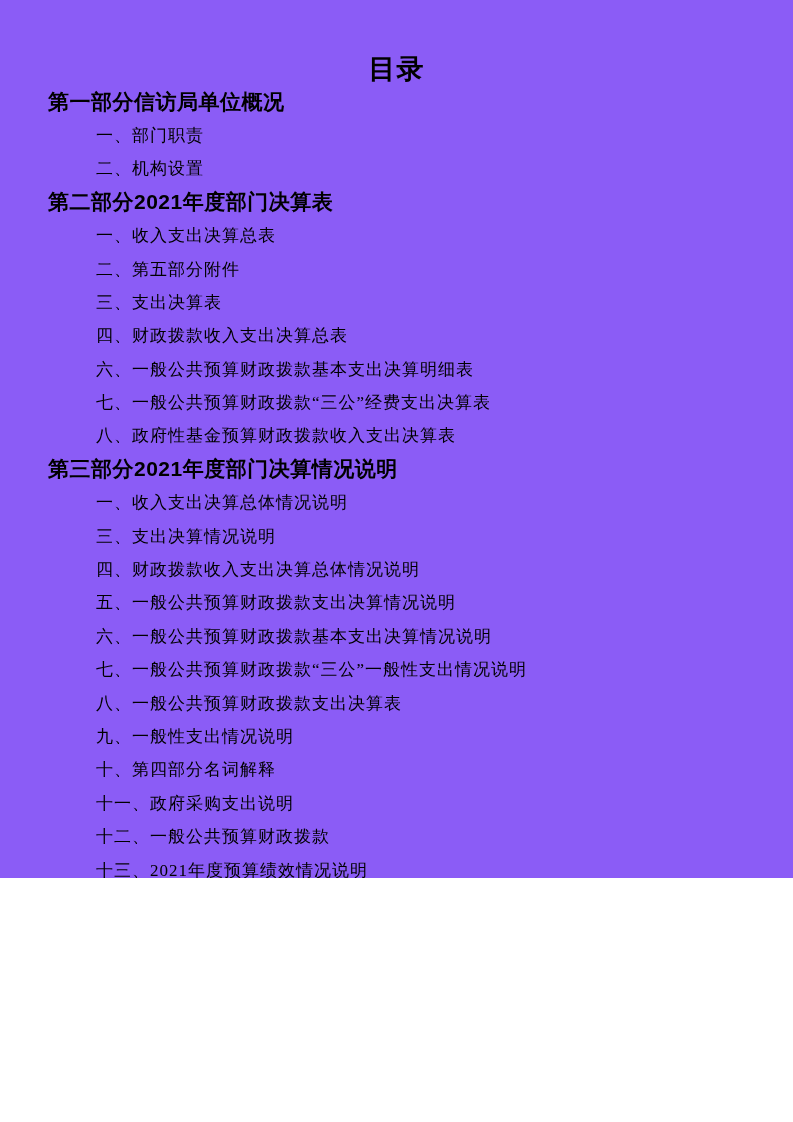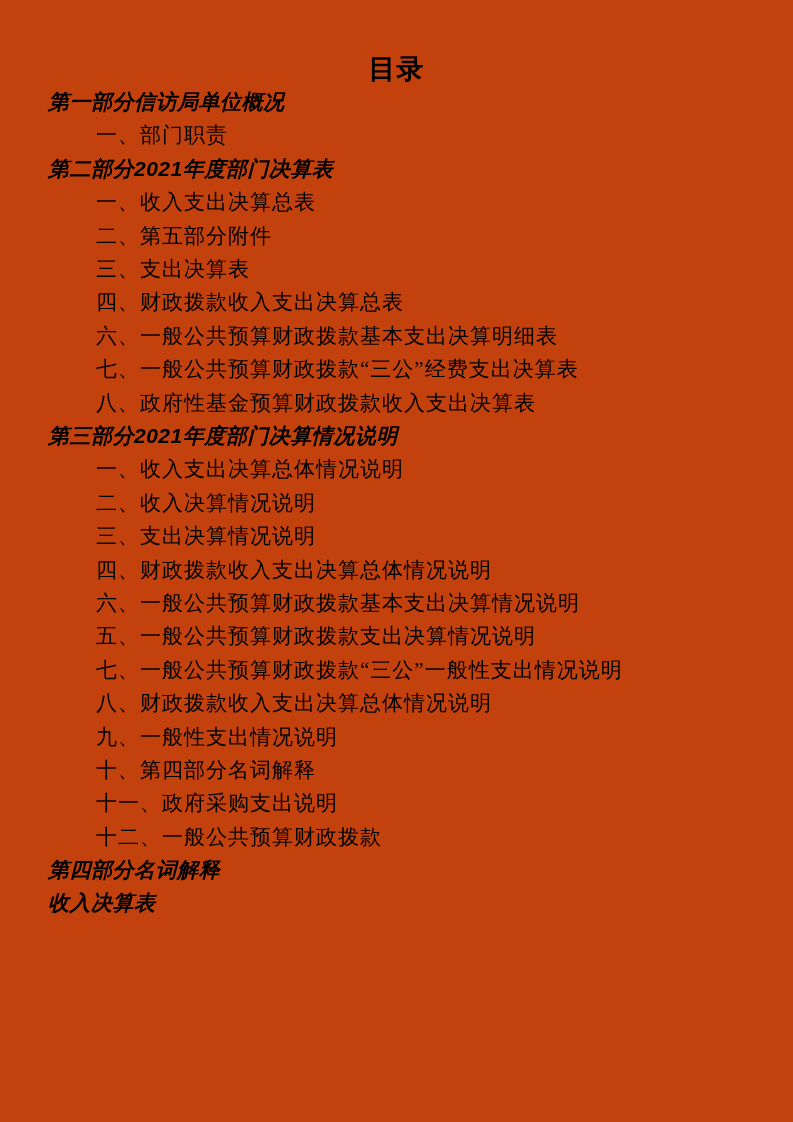--- a/index.html
+++ b/index.html
@@ -10,8 +10,8 @@
   .page {
     position: relative;
     width: 793px;
-    height: 1122px;
-    background: #c2410c;
+    height: 878px;
+    background: #8b5cf6;
     color: #000000;
     overflow: hidden;
     box-sizing: border-box;

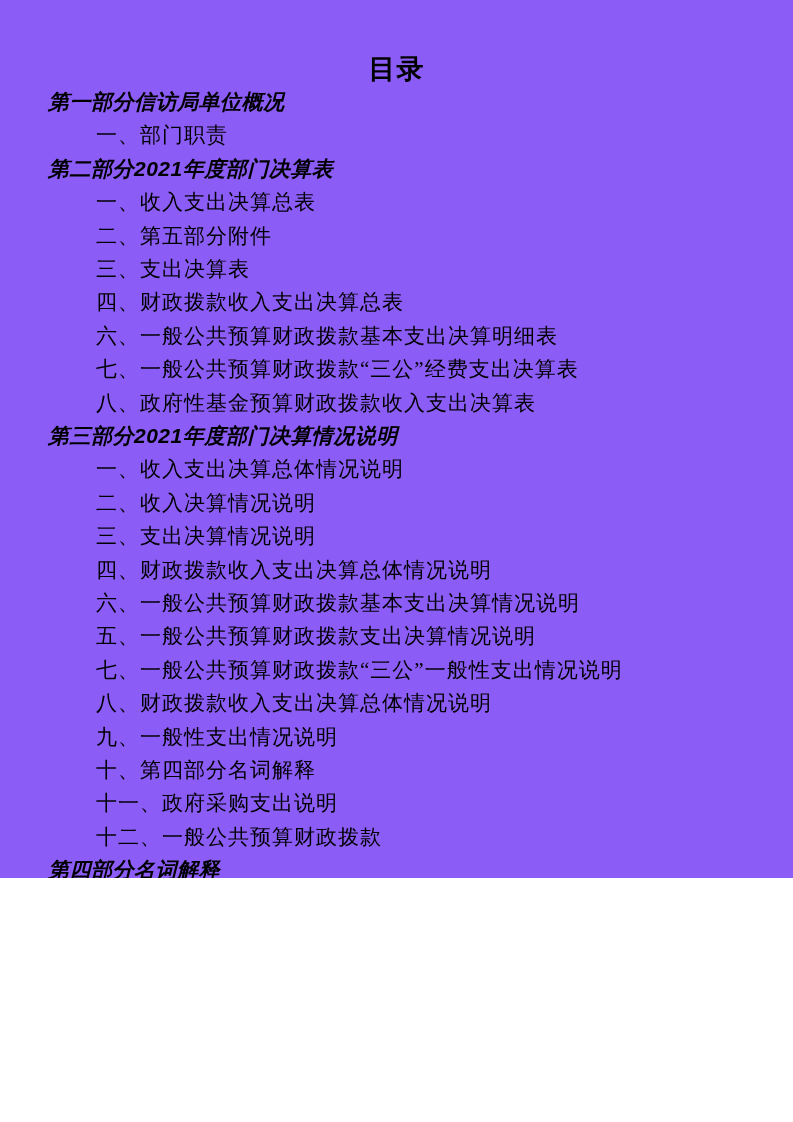--- a/index.html
+++ b/index.html
@@ -36,7 +36,6 @@
     font-weight: 700;
     font-size: 21px;
     letter-spacing: 0.5px;
-    font-style: italic;
   }
   .toc-item {
     padding-left: 96px;

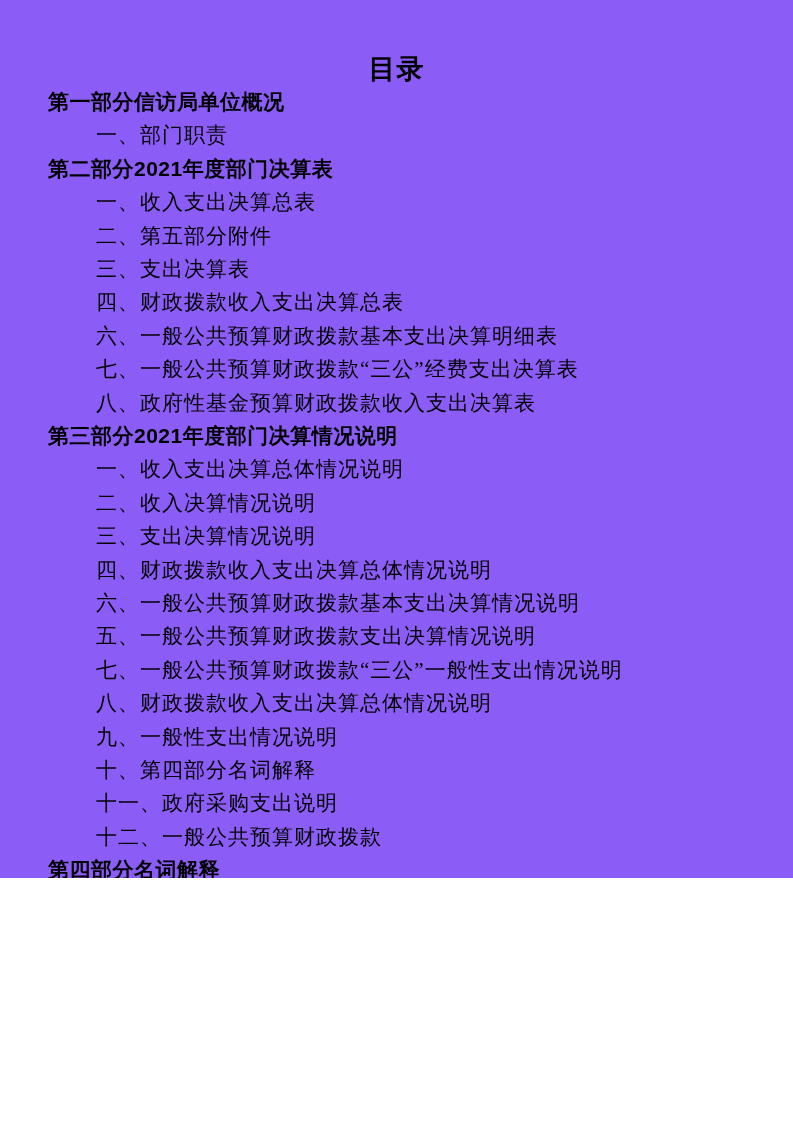--- a/index.html
+++ b/index.html
@@ -41,7 +41,7 @@
     padding-left: 96px;
     font-family: "Liberation Serif", "DejaVu Serif", serif;
     font-weight: 400;
-    font-size: 21px;
+    font-size: 17px;
     letter-spacing: 1px;
   }
 </style>

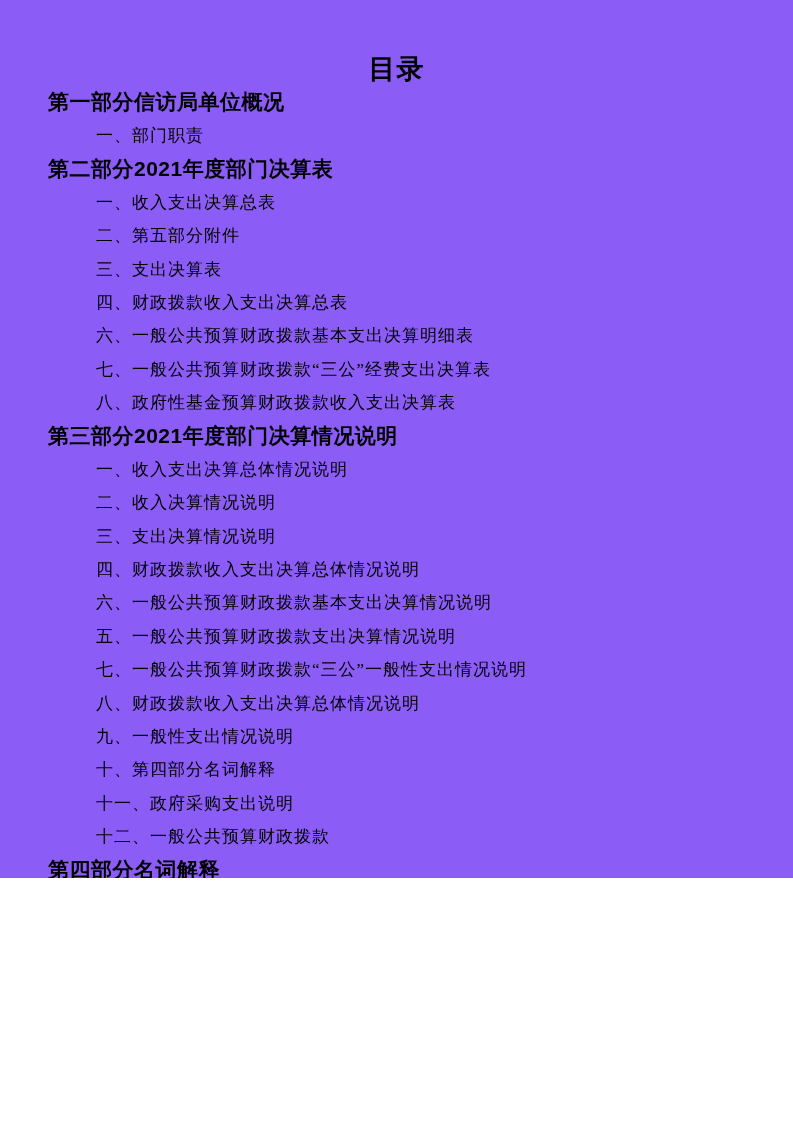--- a/index.html
+++ b/index.html
@@ -54,6 +54,7 @@
 
   <div class="row section-heading">第一部分信访局单位概况</div>
   <div class="row toc-item">一、部门职责</div>
+  <div class="row toc-item">二、机构设置</div>
 
   <div class="row section-heading">第二部分2021年度部门决算表</div>
   <div class="row toc-item">一、收入支出决算总表</div>

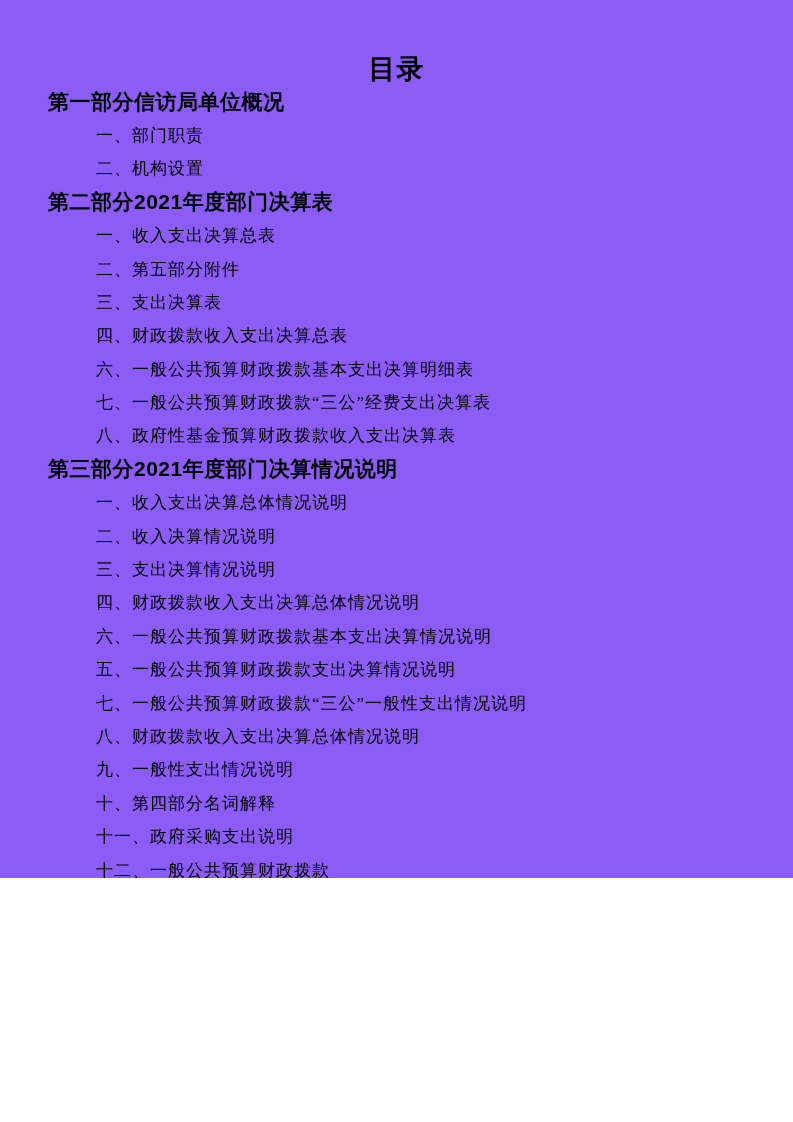--- a/index.html
+++ b/index.html
@@ -67,7 +67,6 @@
 
   <div class="row section-heading">第三部分2021年度部门决算情况说明</div>
   <div class="row toc-item">一、收入支出决算总体情况说明</div>
-  <div class="row toc-item">二、收入决算情况说明</div>
   <div class="row toc-item">三、支出决算情况说明</div>
   <div class="row toc-item">四、财政拨款收入支出决算总体情况说明</div>
   <div class="row toc-item">六、一般公共预算财政拨款基本支出决算情况说明</div>

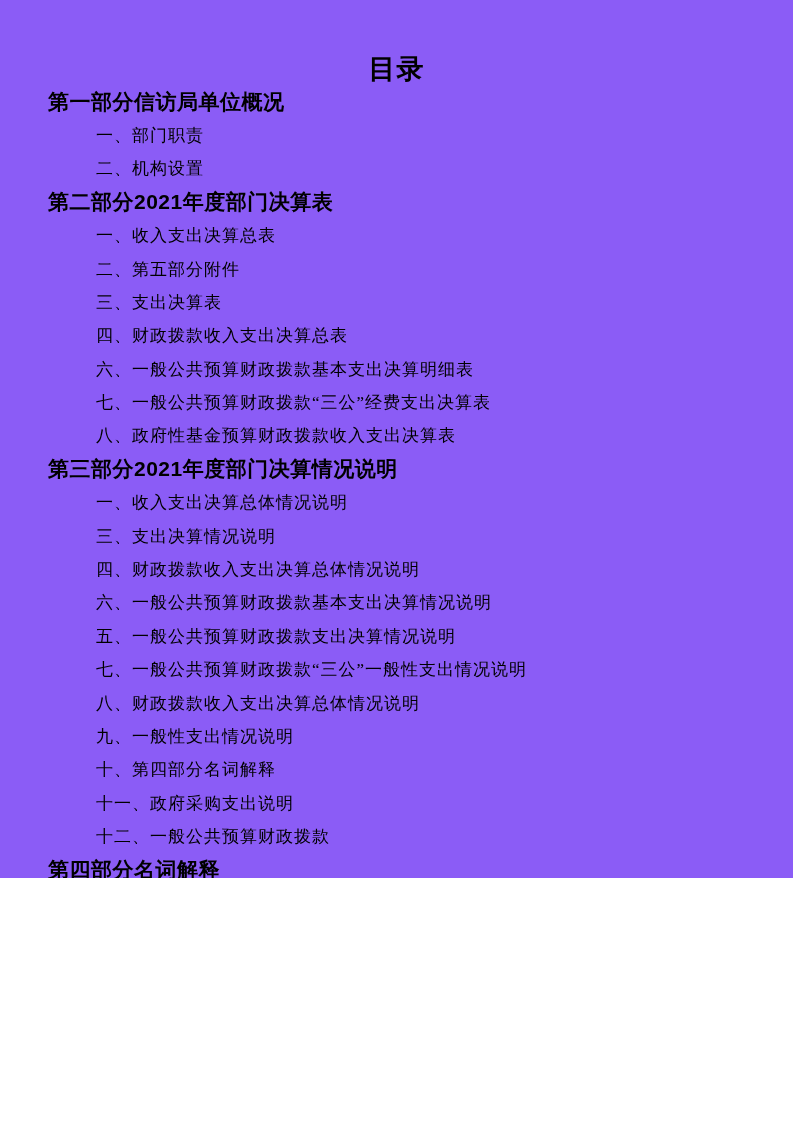--- a/index.html
+++ b/index.html
@@ -69,8 +69,8 @@
   <div class="row toc-item">一、收入支出决算总体情况说明</div>
   <div class="row toc-item">三、支出决算情况说明</div>
   <div class="row toc-item">四、财政拨款收入支出决算总体情况说明</div>
+  <div class="row toc-item">五、一般公共预算财政拨款支出决算情况说明</div>
   <div class="row toc-item">六、一般公共预算财政拨款基本支出决算情况说明</div>
-  <div class="row toc-item">五、一般公共预算财政拨款支出决算情况说明</div>
   <div class="row toc-item">七、一般公共预算财政拨款“三公”一般性支出情况说明</div>
   <div class="row toc-item">八、财政拨款收入支出决算总体情况说明</div>
   <div class="row toc-item">九、一般性支出情况说明</div>

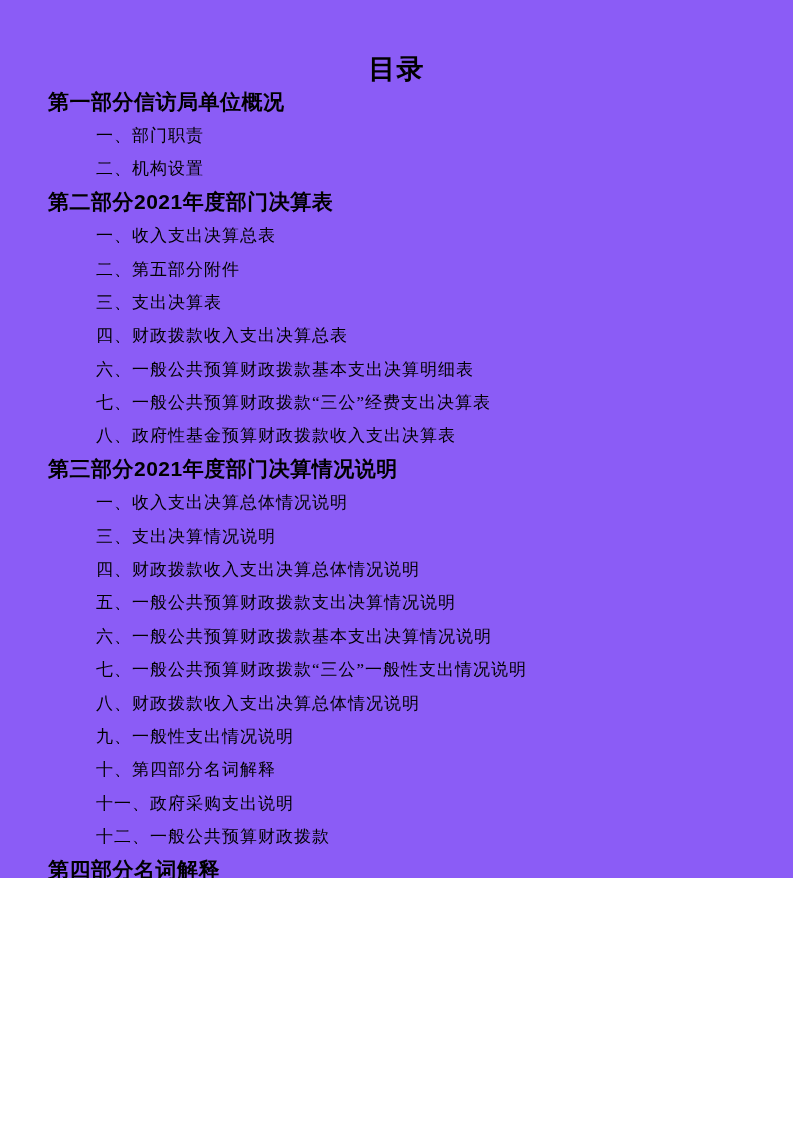--- a/index.html
+++ b/index.html
@@ -72,7 +72,7 @@
   <div class="row toc-item">五、一般公共预算财政拨款支出决算情况说明</div>
   <div class="row toc-item">六、一般公共预算财政拨款基本支出决算情况说明</div>
   <div class="row toc-item">七、一般公共预算财政拨款“三公”一般性支出情况说明</div>
-  <div class="row toc-item">八、财政拨款收入支出决算总体情况说明</div>
+  <div class="row toc-item">八、一般公共预算财政拨款支出决算表</div>
   <div class="row toc-item">九、一般性支出情况说明</div>
   <div class="row toc-item">十、第四部分名词解释</div>
   <div class="row toc-item">十一、政府采购支出说明</div>

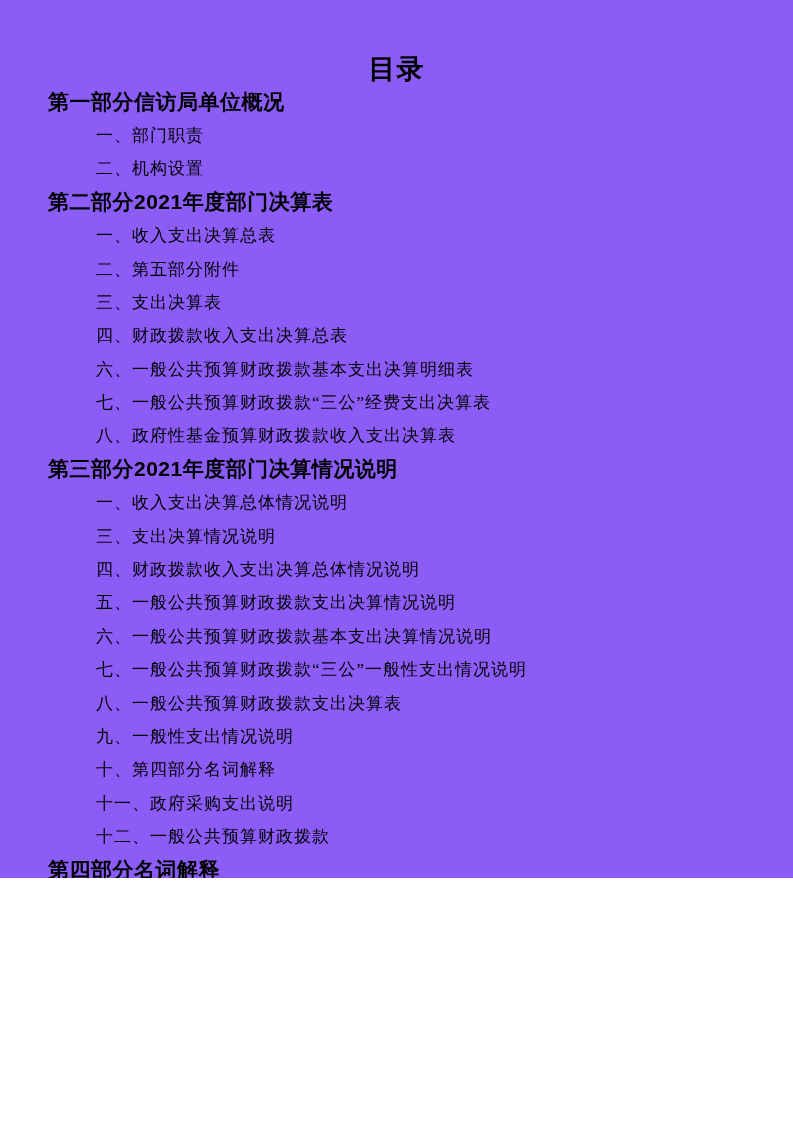--- a/index.html
+++ b/index.html
@@ -77,6 +77,7 @@
   <div class="row toc-item">十、第四部分名词解释</div>
   <div class="row toc-item">十一、政府采购支出说明</div>
   <div class="row toc-item">十二、一般公共预算财政拨款</div>
+  <div class="row toc-item">十三、2021年度预算绩效情况说明</div>
 
   <div class="row section-heading">第四部分名词解释</div>
   <div class="row section-heading">收入决算表</div>

